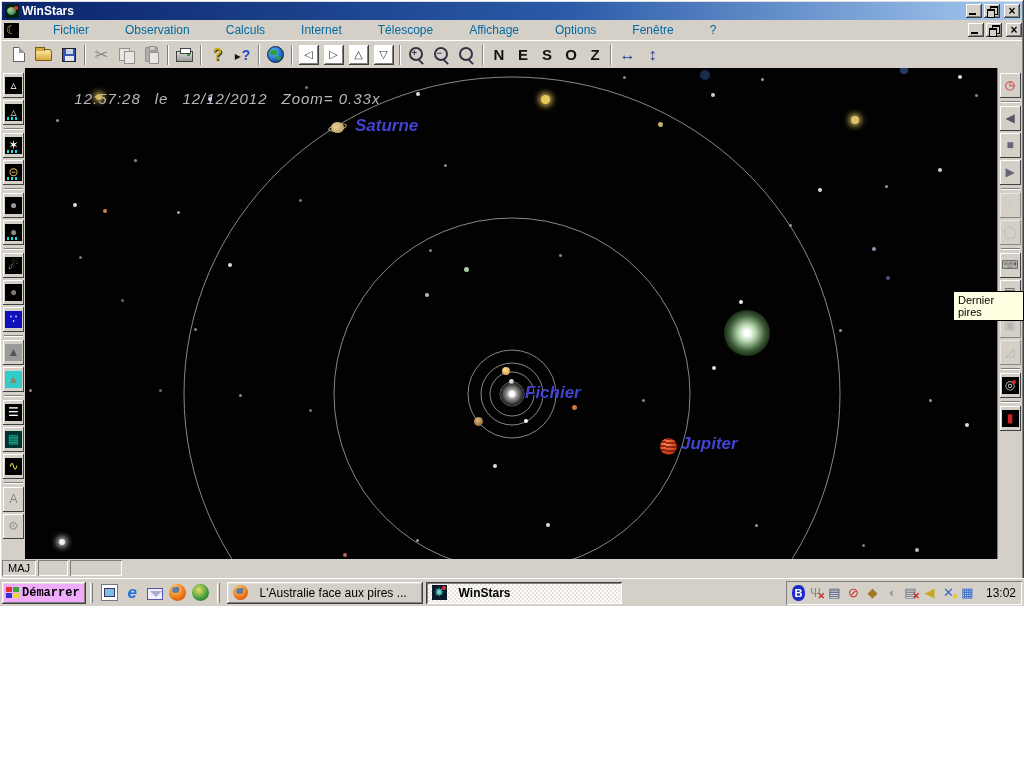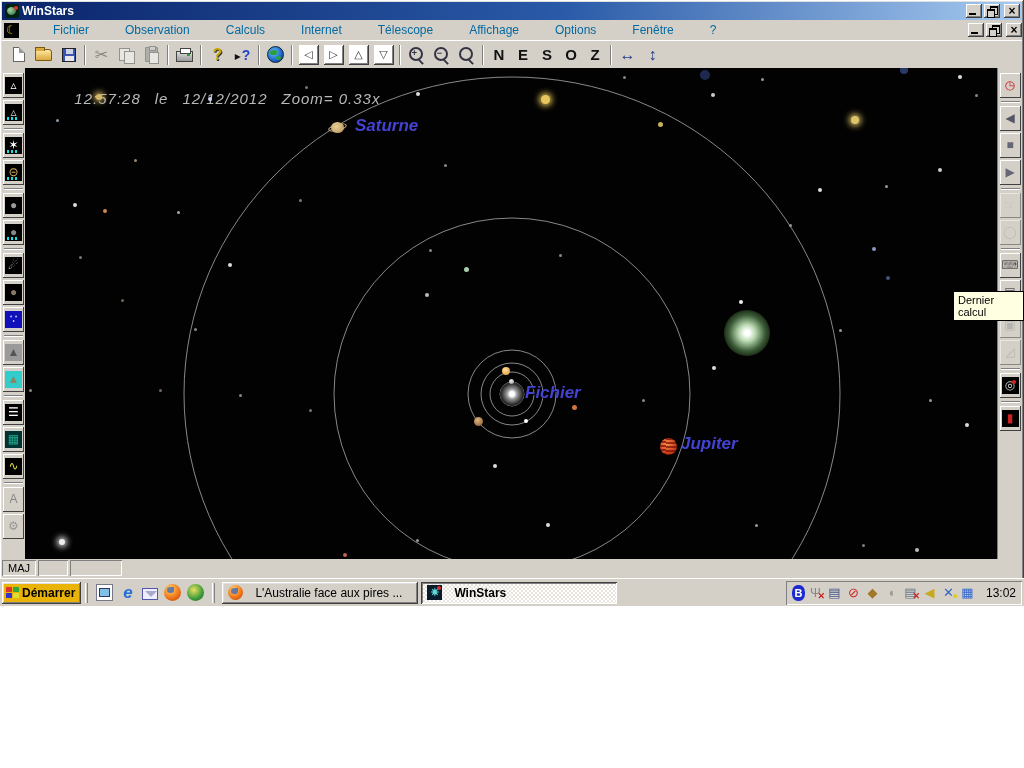--- a/index.html
+++ b/index.html
@@ -466,7 +466,7 @@
       </div>
   </div>
 
-  <div class="tooltip">Dernier calcul</div>
+  <div class="tooltip">Dernier pires</div>
 
   <div class="statusbar">
     <span class="status-cell status-maj sunken">MAJ</span>

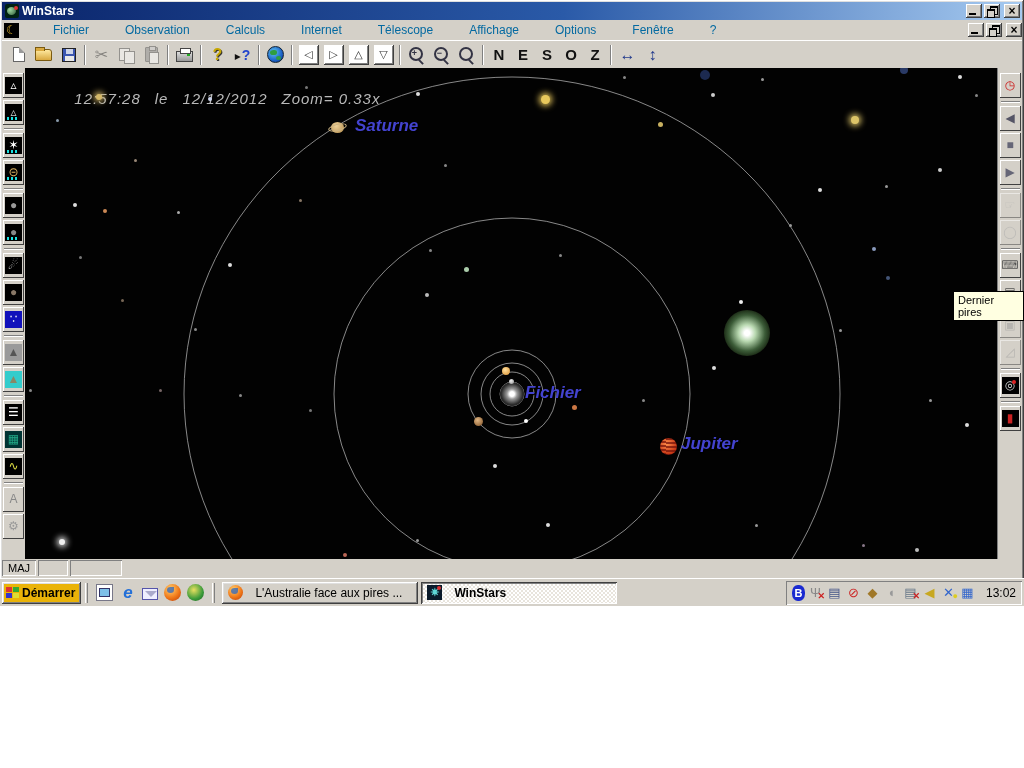--- a/index.html
+++ b/index.html
@@ -475,7 +475,7 @@
   </div>
 
   <div class="taskbar">
-    <button class="start-btn raised" style="border:none;background:#eab308;font-family:Liberation Sans, sans-serif">
+    <button class="start-btn raised" style="border:none;background:#f0abfc;font-family:Liberation Mono, monospace">
       <span class="winflag"></span>
       <span>Démarrer</span>
     </button>

